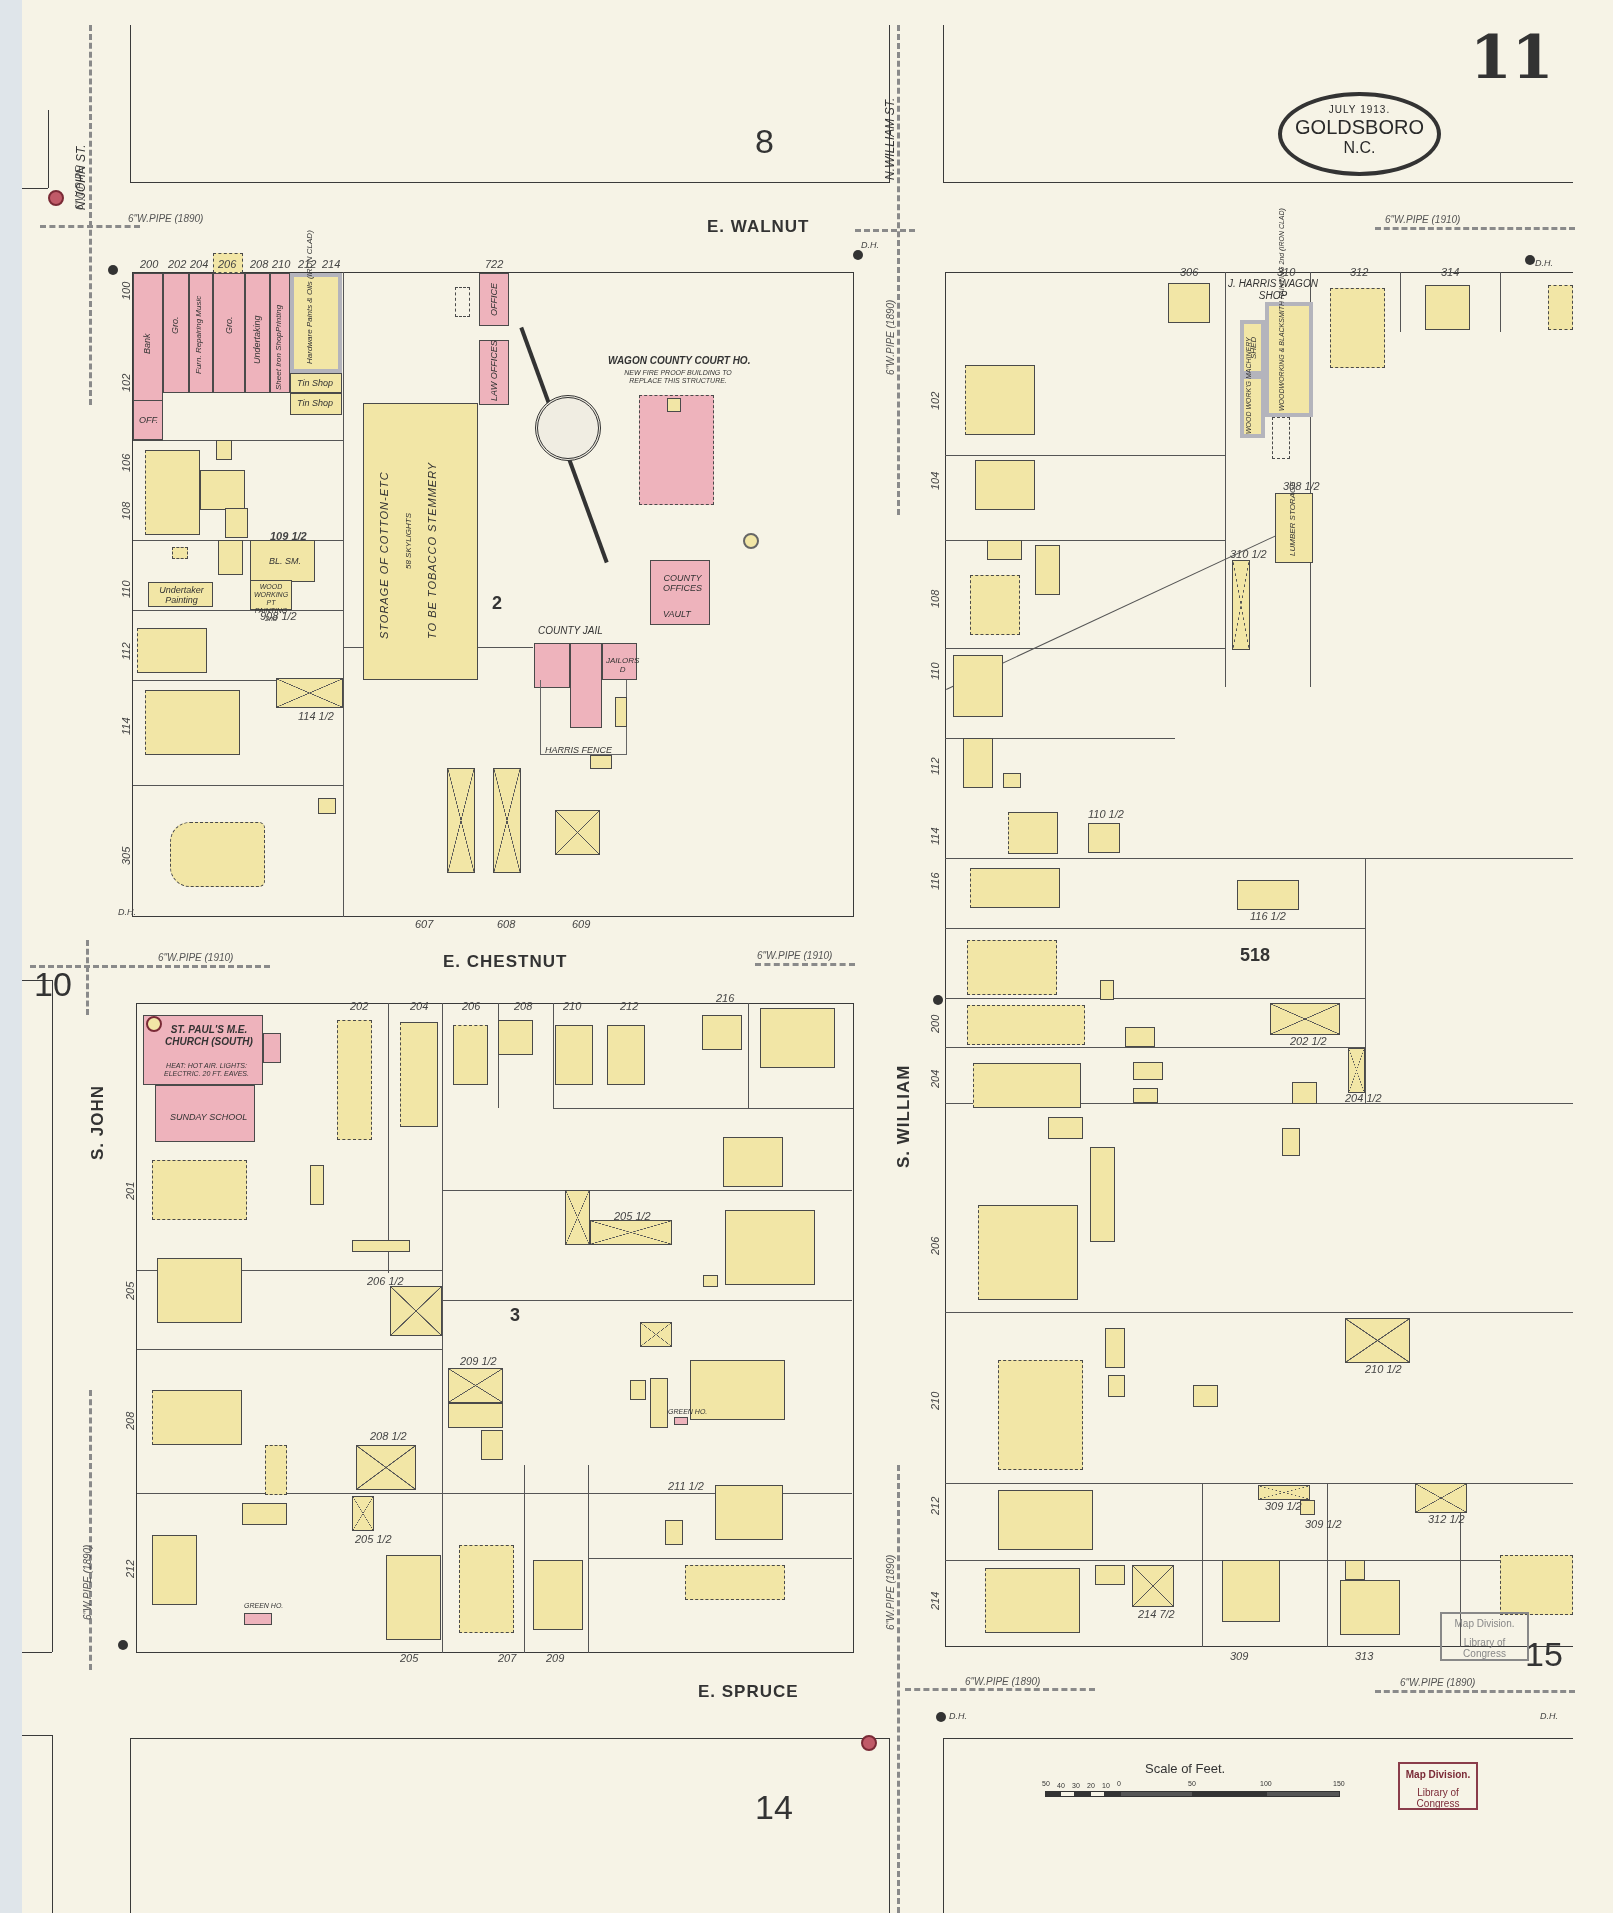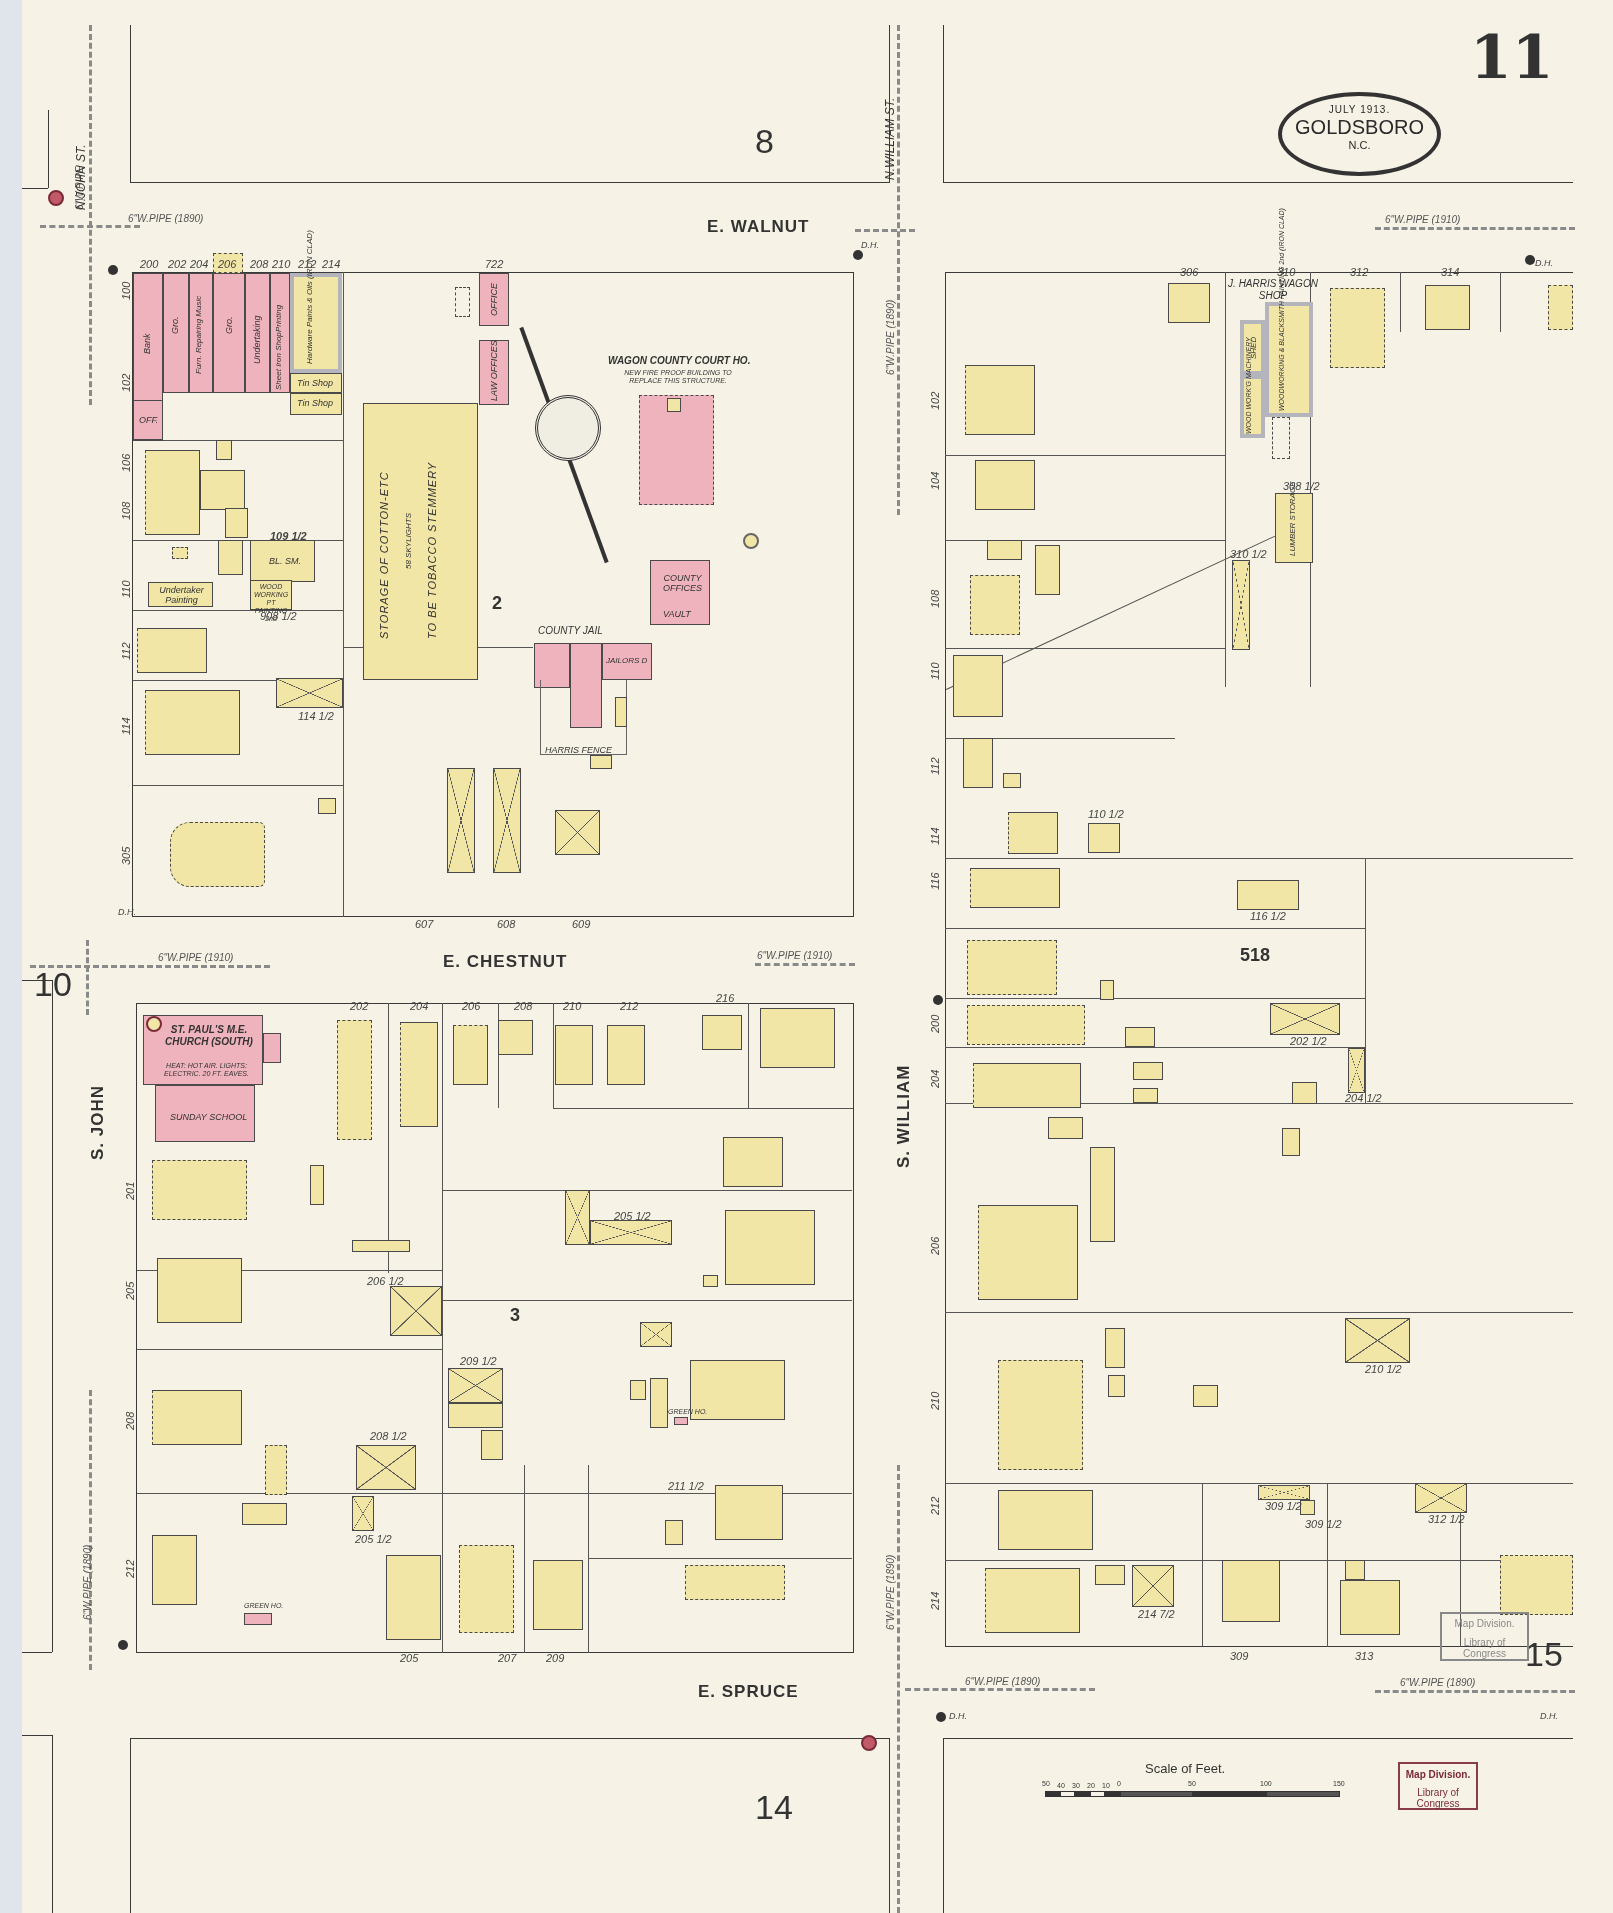--- a/index.html
+++ b/index.html
@@ -38,7 +38,7 @@
   .cartouche { position: absolute; left: 1278px; top: 92px; width: 155px; height: 76px; border: 4px solid #333; border-radius: 50%; text-align: center; }
   .c-date { font-size: 10px; margin-top: 8px; letter-spacing: 1px; }
   .c-city { font-size: 20px; margin-top: 1px; }
-  .c-state { font-size: 11px; }
+  .c-state { font-size: 16px; }
   .pagenum { position: absolute; left: 1470px; top: 22px; font-family: "DejaVu Serif", serif; font-weight: bold; font-size: 60px; color: #333; }
   .stamp { position: absolute; border: 2px solid #8a3c4a; color: #7a2a36; font-size: 10px; text-align: center; background: #f6f3e6; }
   .scale-bar { position: absolute; height: 6px; border: 1px solid #333; box-sizing: border-box; }

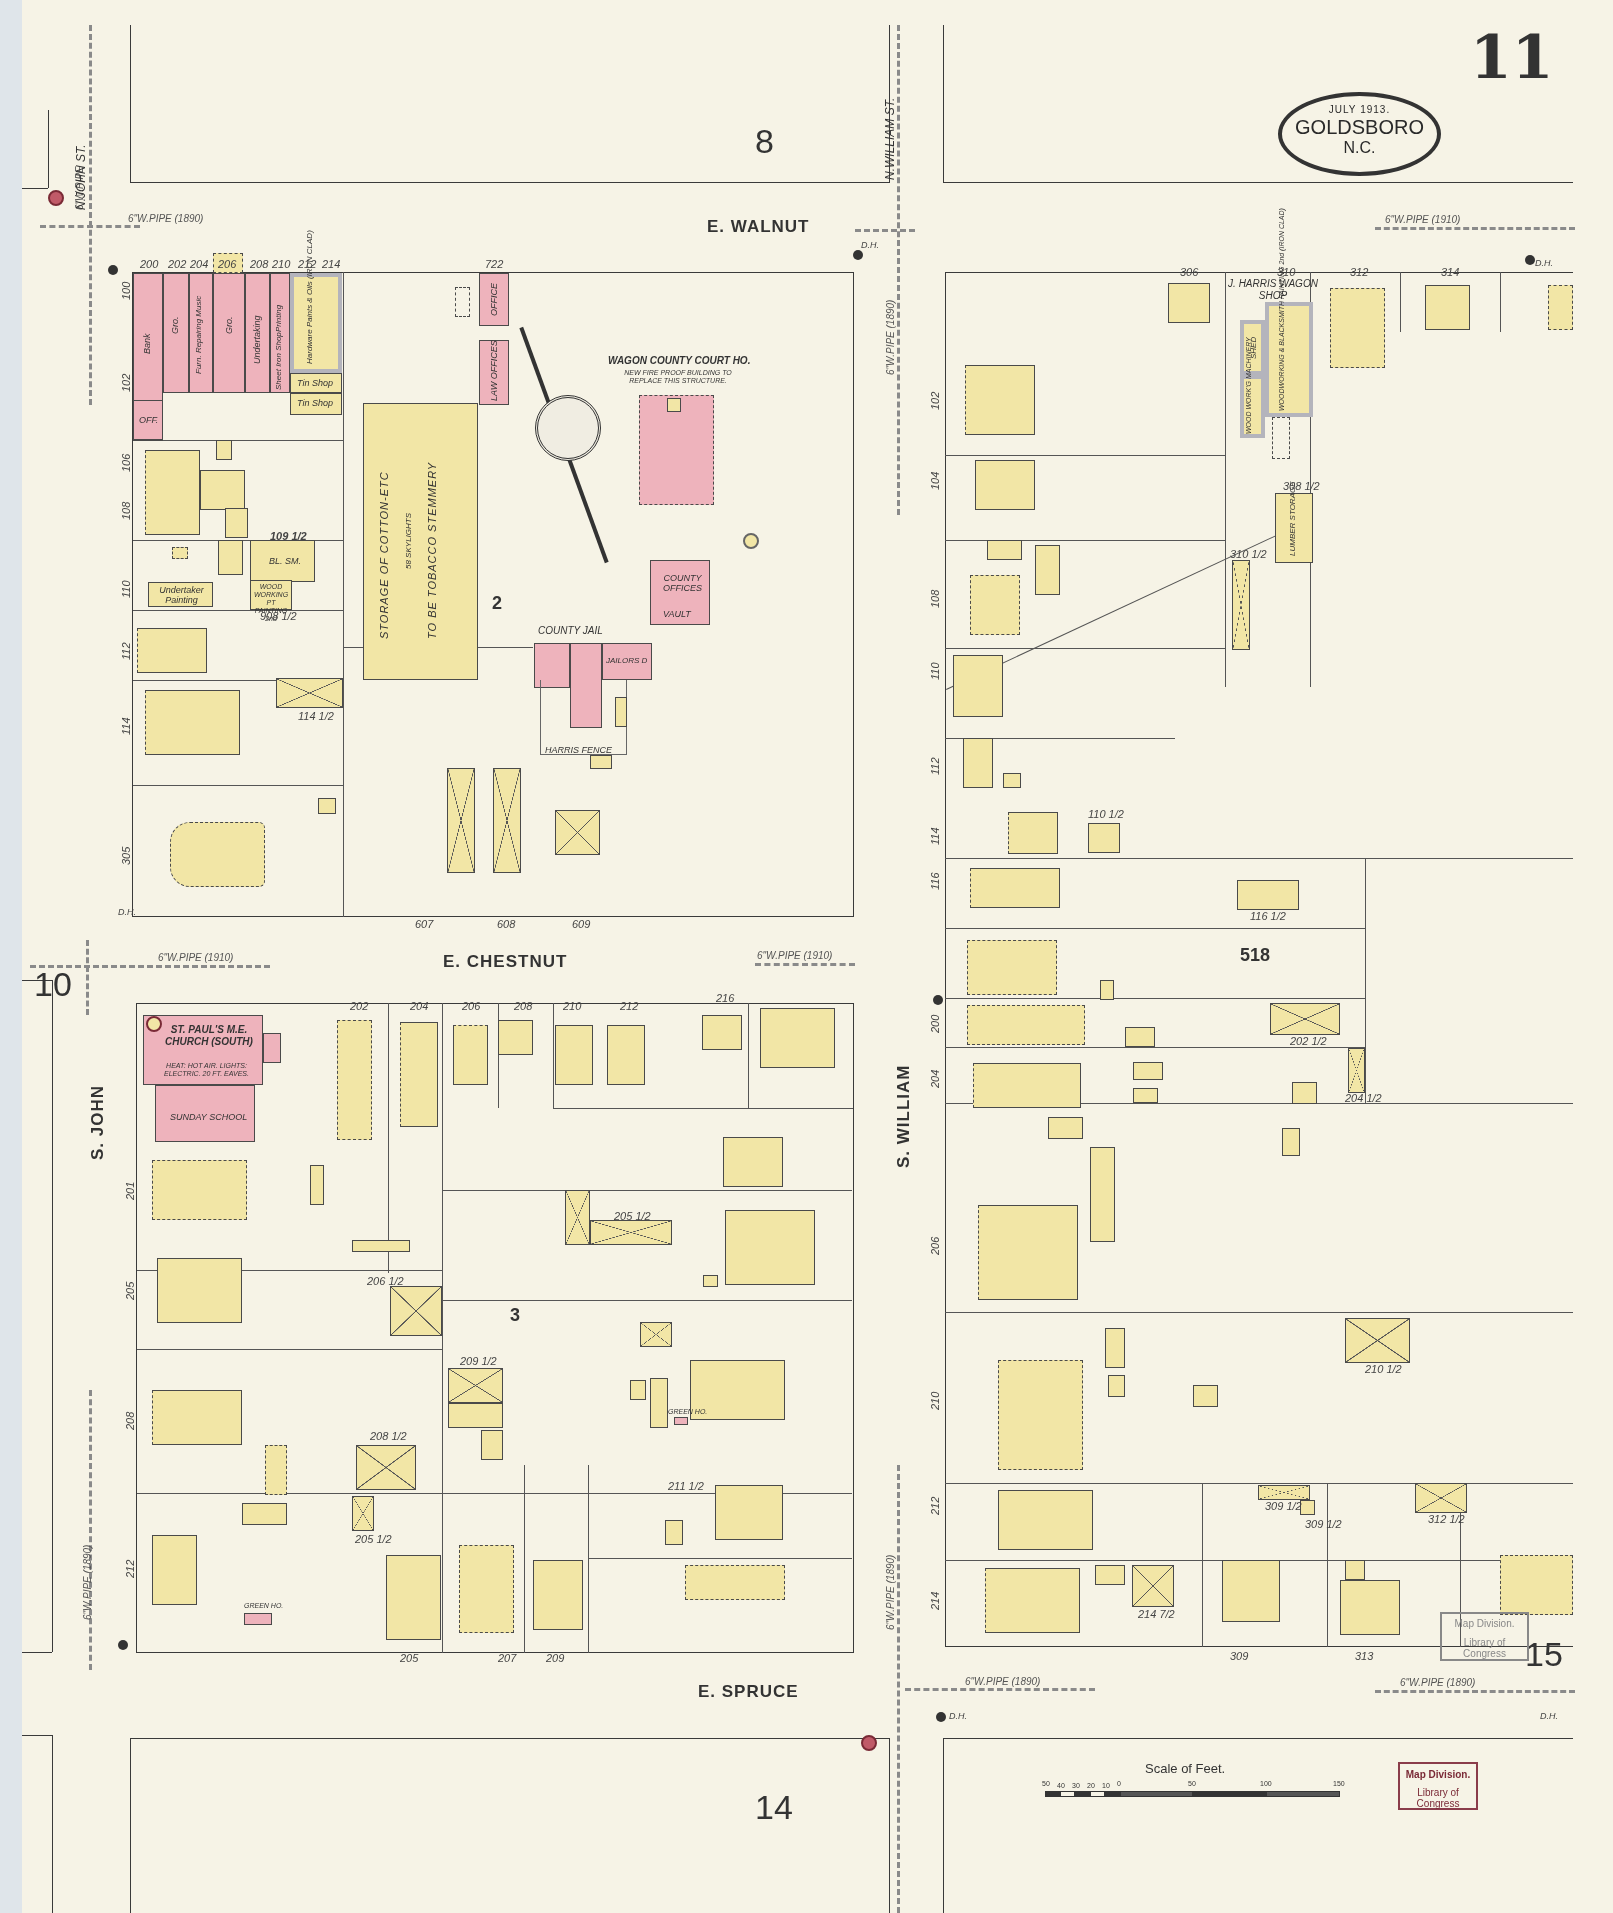--- a/index.html
+++ b/index.html
@@ -222,7 +222,7 @@
 <div class="label" style="left:538px;top:625px;font-size:10px;">COUNTY JAIL</div>
 <div class="bld b" style="left:534px;top:643px;width:36px;height:45px;"></div>
 <div class="bld b" style="left:570px;top:643px;width:32px;height:85px;"></div>
-<div class="bld b" style="left:602px;top:643px;width:50px;height:37px;">
+<div class="bld b" style="left:602px;top:643px;width:35px;height:37px;">
   <span class="label" style="left:3px;top:12px;font-size:8px;">JAILORS D</span>
 </div>
 <div class="bld" style="left:540px;top:680px;width:87px;height:75px;border-color:#666;background:transparent;border-top:none;"></div>

